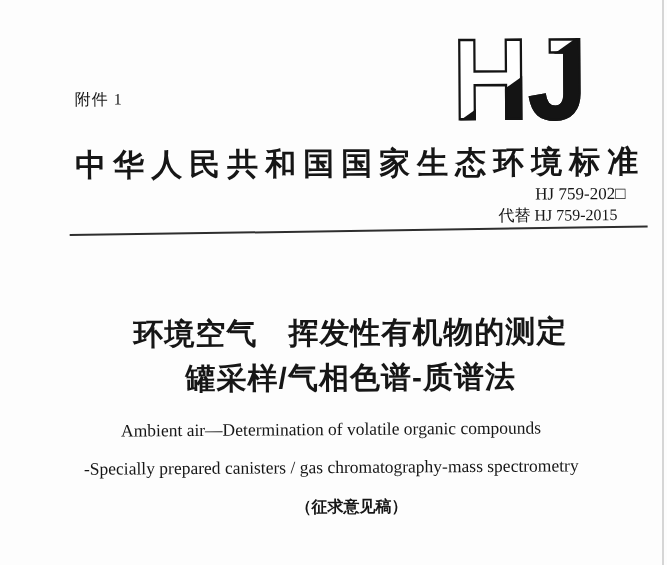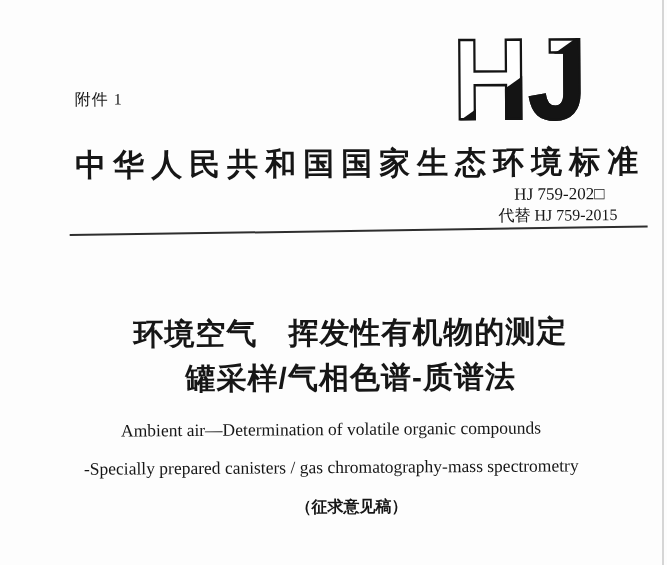--- a/index.html
+++ b/index.html
@@ -50,7 +50,7 @@
   }
   .std-num {
     position: absolute;
-    right: 62px;
+    right: 41px;
     top: 186px;
     font-size: 17px;
     text-align: right;

